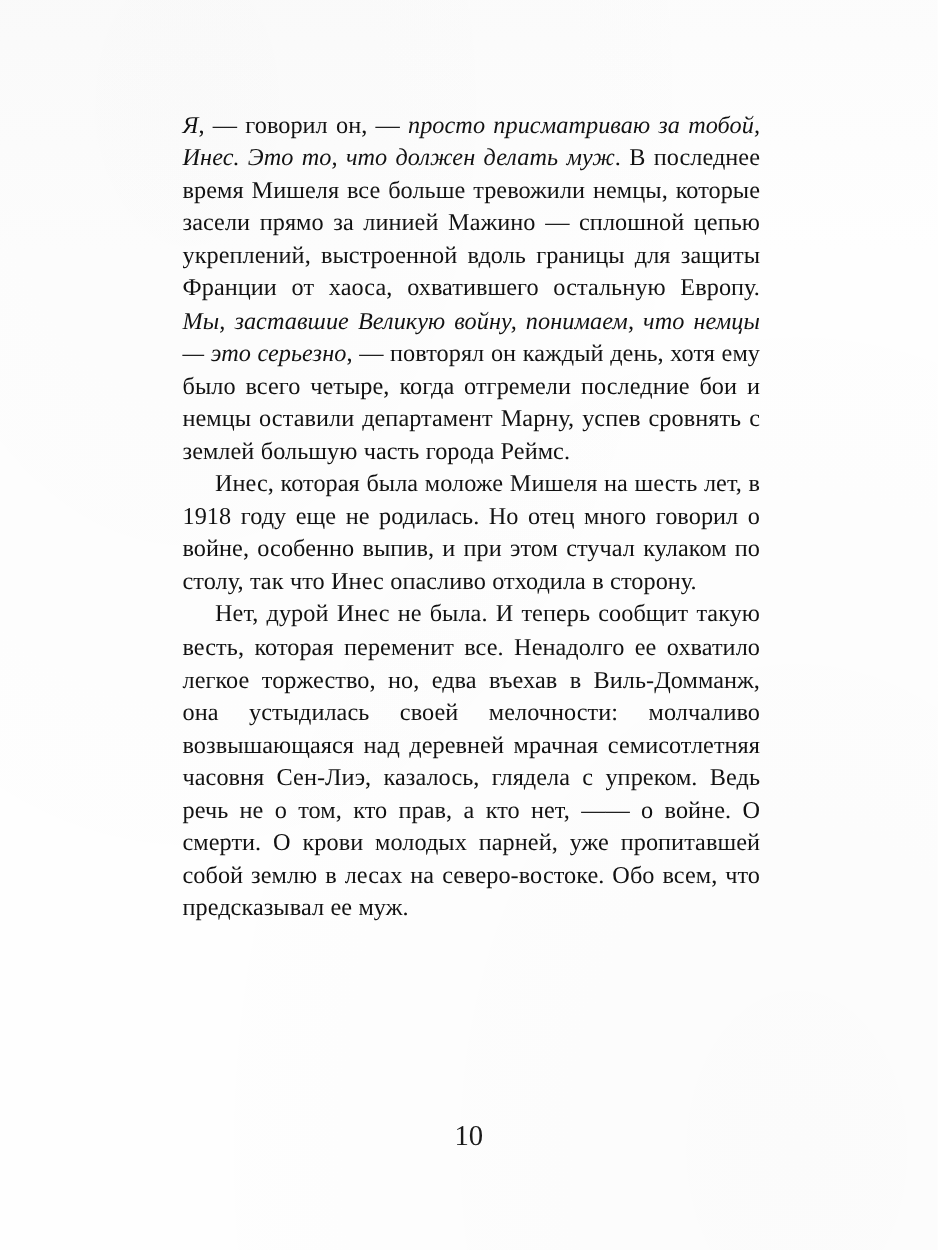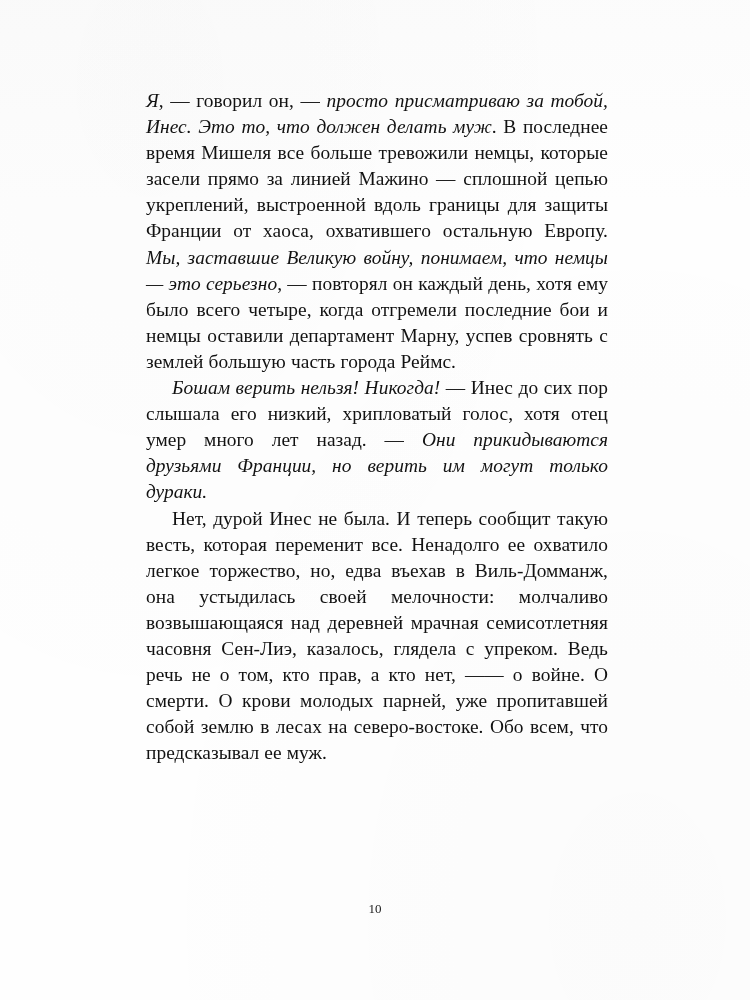--- a/index.html
+++ b/index.html
@@ -83,6 +83,7 @@
 
   <div class="text-block">
     <p class="para first"><em>Я</em><span>, — говорил он, — </span><em>просто присматриваю за тобой, Инес. Это то, что должен делать муж</em><span>. В последнее время Мишеля все больше тревожили немцы, которые засели прямо за линией Мажино — сплошной цепью укреплений, выстроенной вдоль границы для защиты Франции от хаоса, охватившего остальную Европу. </span><em>Мы, заставшие Великую войну, понимаем, что немцы — это серьезно</em><span>, — повторял он каждый день, хотя ему было всего четыре, когда отгремели последние бои и немцы оставили департамент Марну, успев сровнять с землей большую часть города Реймс.</span></p>
+    <p class="para"><span>Инес, которая была моложе Мишеля на шесть лет, в 1918 году еще не родилась. Но отец много говорил о войне, особенно выпив, и при этом стучал кулаком по столу, так что Инес опасливо отходила в сторону.</span></p>
     <p class="para"><em>Бошам верить нельзя! Никогда!</em><span> — Инес до сих пор слышала его низкий, хрипловатый голос, хотя отец умер много лет назад. — </span><em>Они прикидываются друзьями Франции, но верить им могут только дураки.</em></p>
     <p class="para"><span>Нет, дурой Инес не была. И теперь сообщит такую весть, которая переменит все. Ненадолго ее охватило легкое торжество, но, едва въехав в Виль-Домманж, она устыдилась своей мелочности: молчаливо возвышающаяся над деревней мрачная семисотлетняя часовня Сен-Лиэ, казалось, глядела с упреком. Ведь речь не о том, кто прав, а кто нет, —— о войне. О смерти. О крови молодых парней, уже пропитавшей собой землю в лесах на северо-востоке. Обо всем, что предсказывал ее муж.</span></p>
   </div>

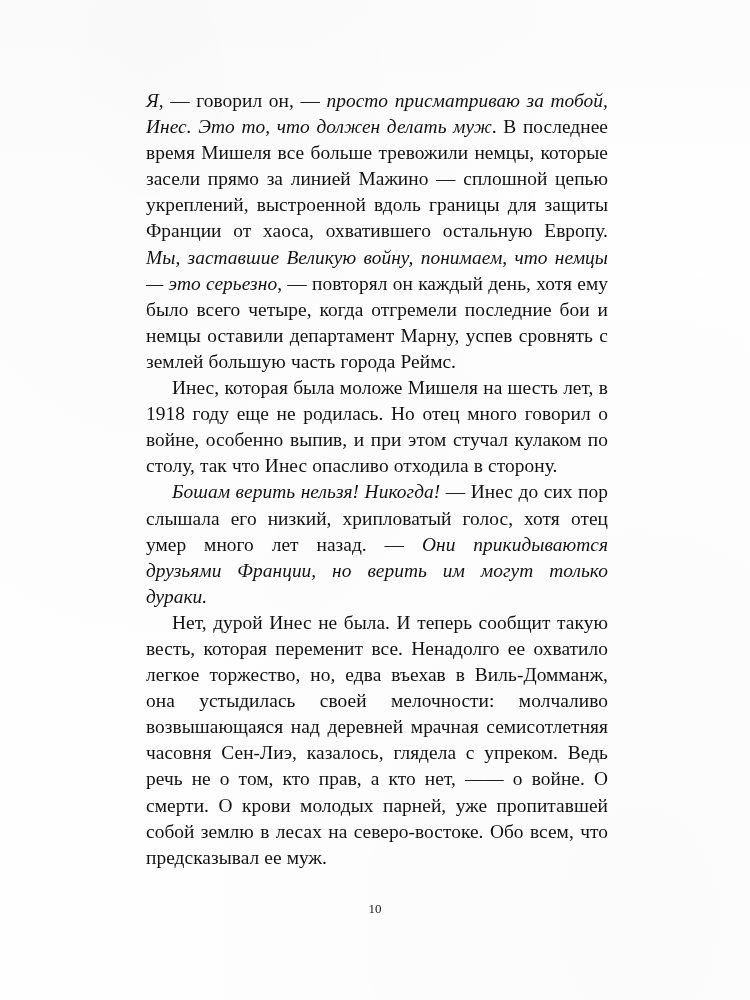--- a/index.html
+++ b/index.html
@@ -84,7 +84,6 @@
   <div class="text-block">
     <p class="para first"><em>Я</em><span>, — говорил он, — </span><em>просто присматриваю за тобой, Инес. Это то, что должен делать муж</em><span>. В последнее время Мишеля все больше тревожили немцы, которые засели прямо за линией Мажино — сплошной цепью укреплений, выстроенной вдоль границы для защиты Франции от хаоса, охватившего остальную Европу. </span><em>Мы, заставшие Великую войну, понимаем, что немцы — это серьезно</em><span>, — повторял он каждый день, хотя ему было всего четыре, когда отгремели последние бои и немцы оставили департамент Марну, успев сровнять с землей большую часть города Реймс.</span></p>
     <p class="para"><span>Инес, которая была моложе Мишеля на шесть лет, в 1918 году еще не родилась. Но отец много говорил о войне, особенно выпив, и при этом стучал кулаком по столу, так что Инес опасливо отходила в сторону.</span></p>
-    <p class="para"><em>Бошам верить нельзя! Никогда!</em><span> — Инес до сих пор слышала его низкий, хрипловатый голос, хотя отец умер много лет назад. — </span><em>Они прикидываются друзьями Франции, но верить им могут только дураки.</em></p>
     <p class="para"><span>Нет, дурой Инес не была. И теперь сообщит такую весть, которая переменит все. Ненадолго ее охватило легкое торжество, но, едва въехав в Виль-Домманж, она устыдилась своей мелочности: молчаливо возвышающаяся над деревней мрачная семисотлетняя часовня Сен-Лиэ, казалось, глядела с упреком. Ведь речь не о том, кто прав, а кто нет, —— о войне. О смерти. О крови молодых парней, уже пропитавшей собой землю в лесах на северо-востоке. Обо всем, что предсказывал ее муж.</span></p>
   </div>
 

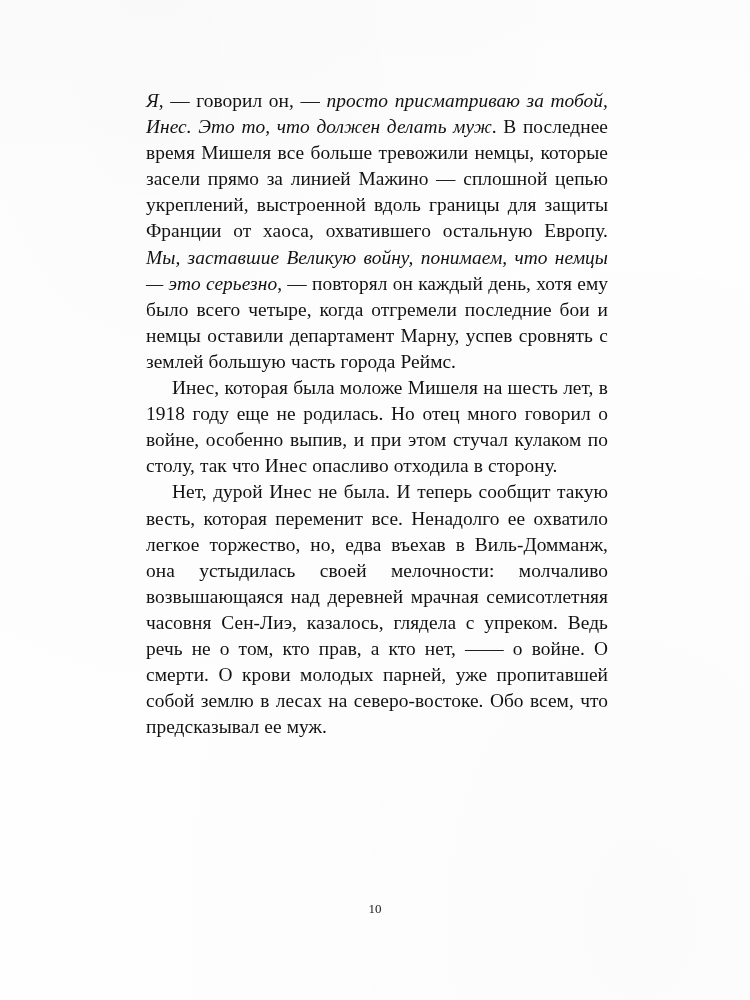--- a/index.html
+++ b/index.html
@@ -70,7 +70,7 @@
     left: 0;
     width: 750px;
     text-align: center;
-    font-size: 13px;
+    font-size: 23px;
     line-height: 22px;
     color: #1a1a1a;
     font-family: "Liberation Serif", "DejaVu Serif", serif;

